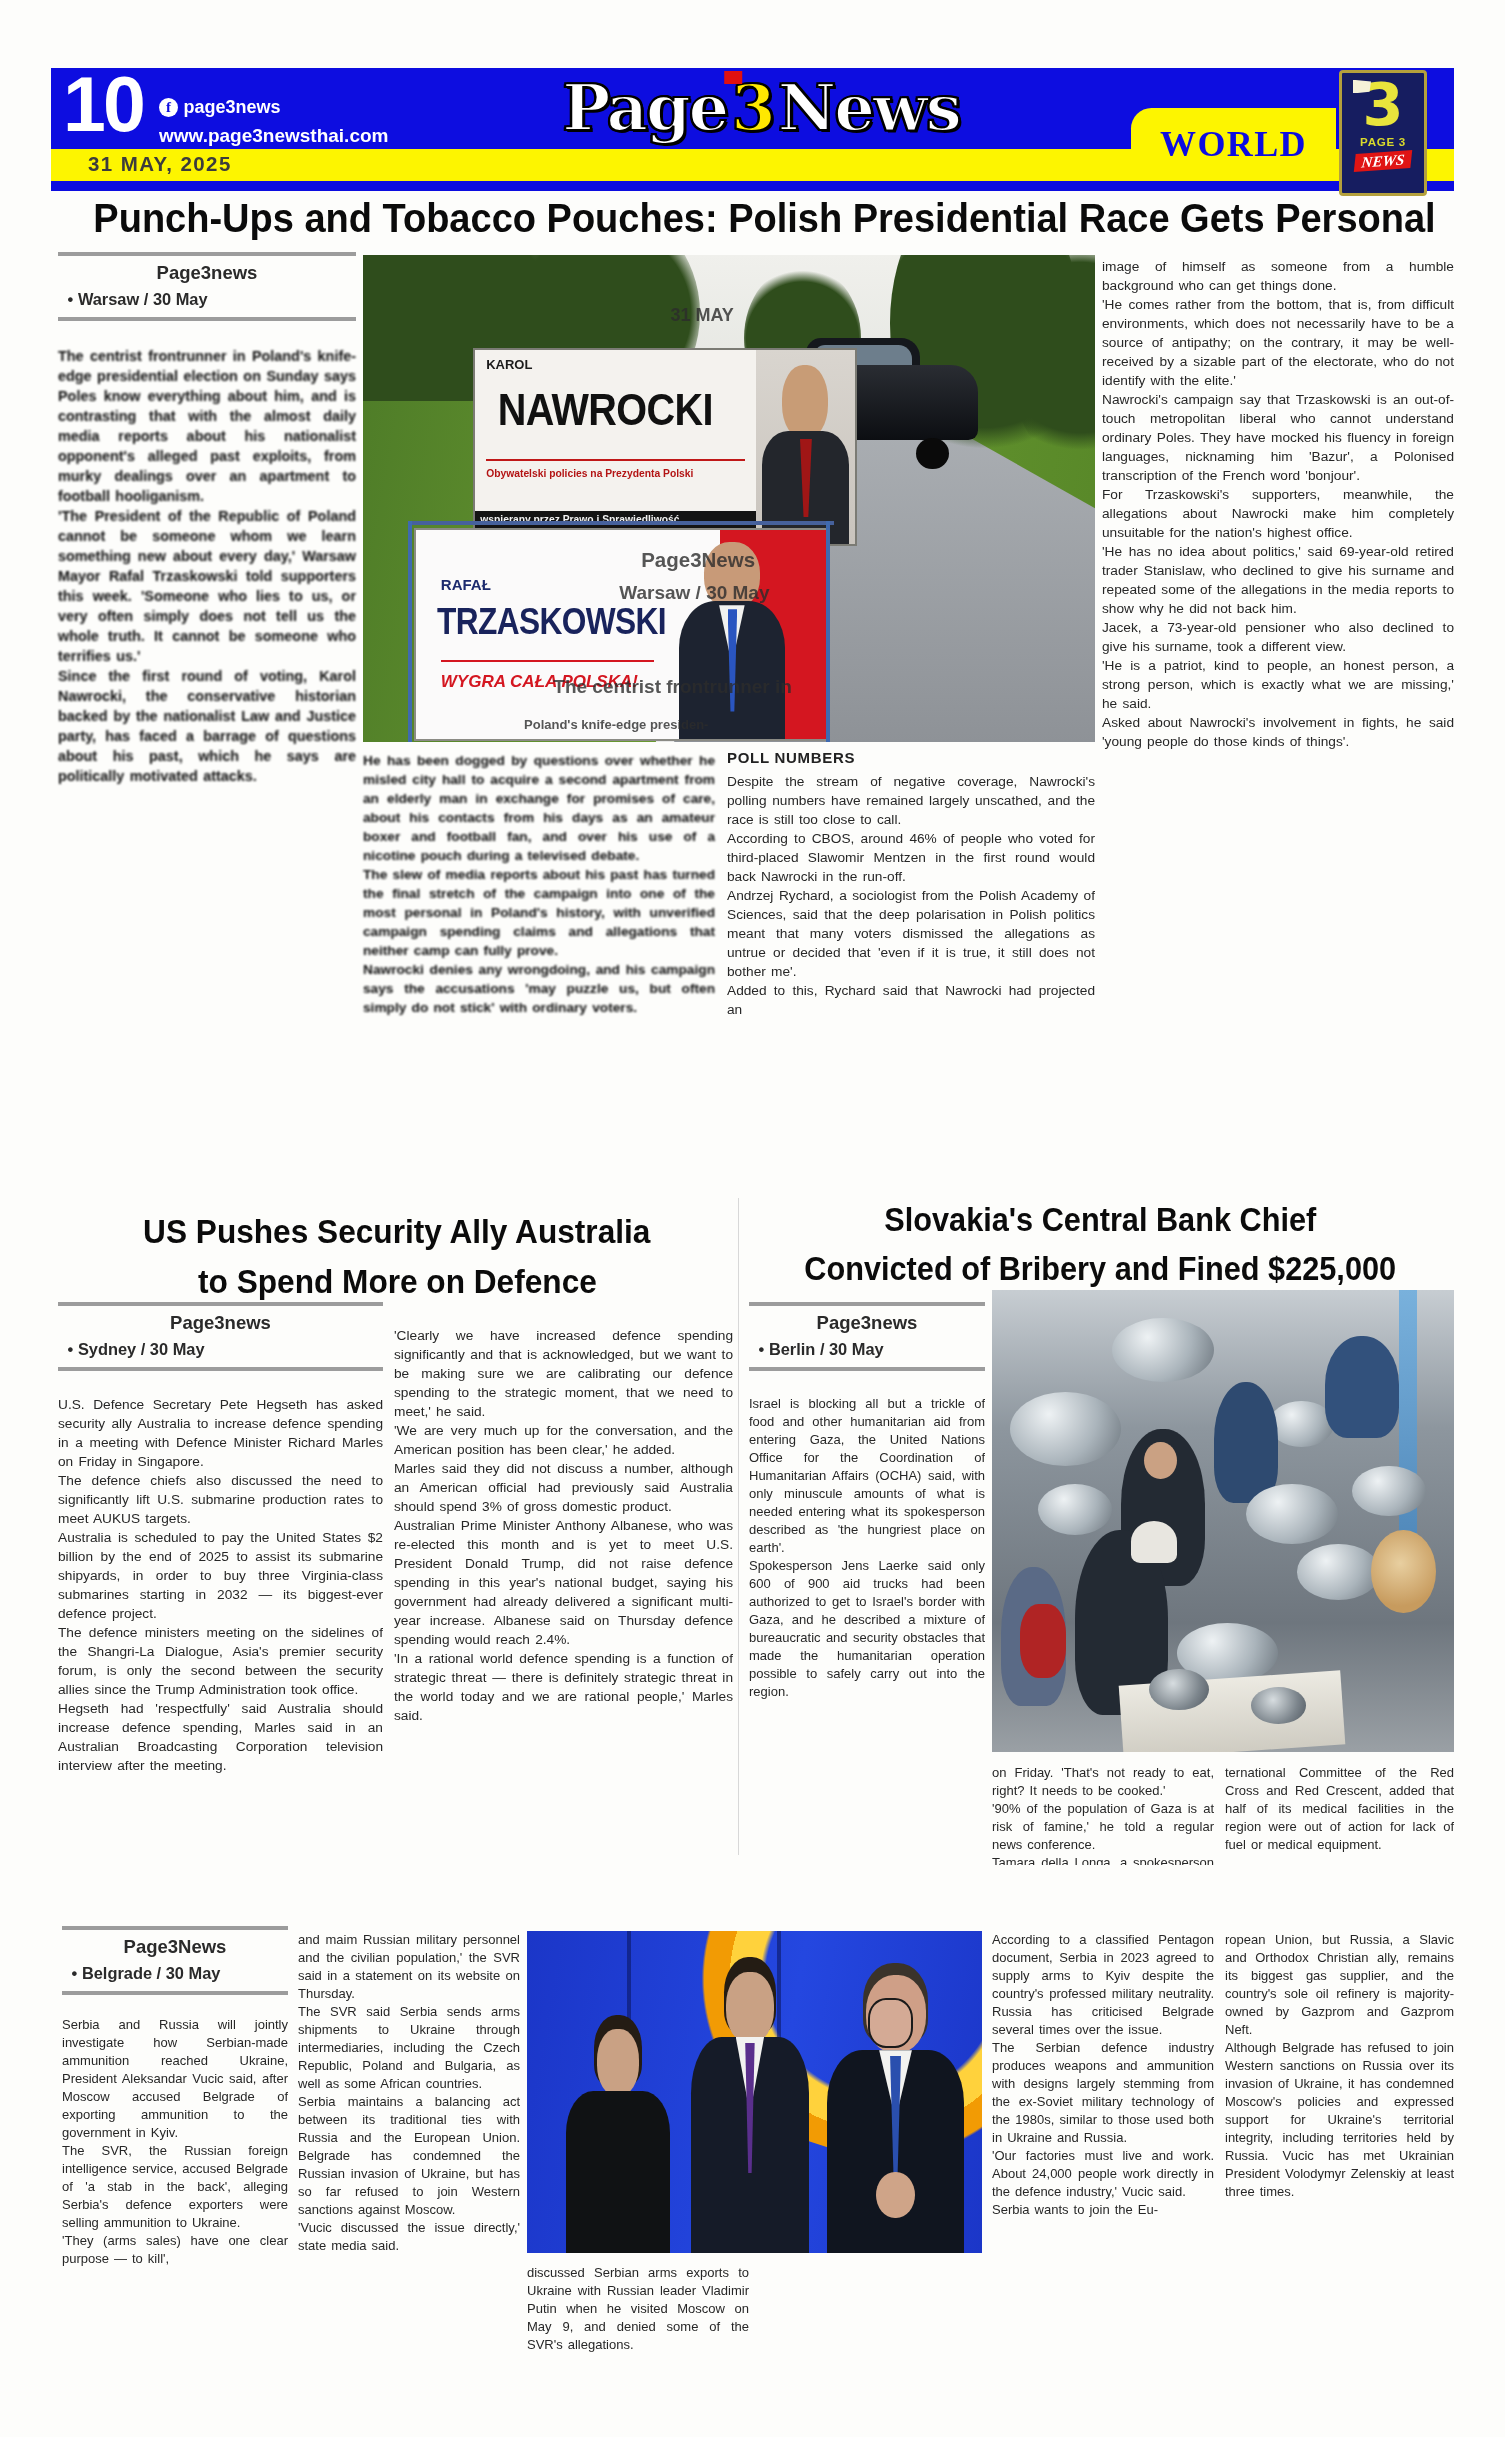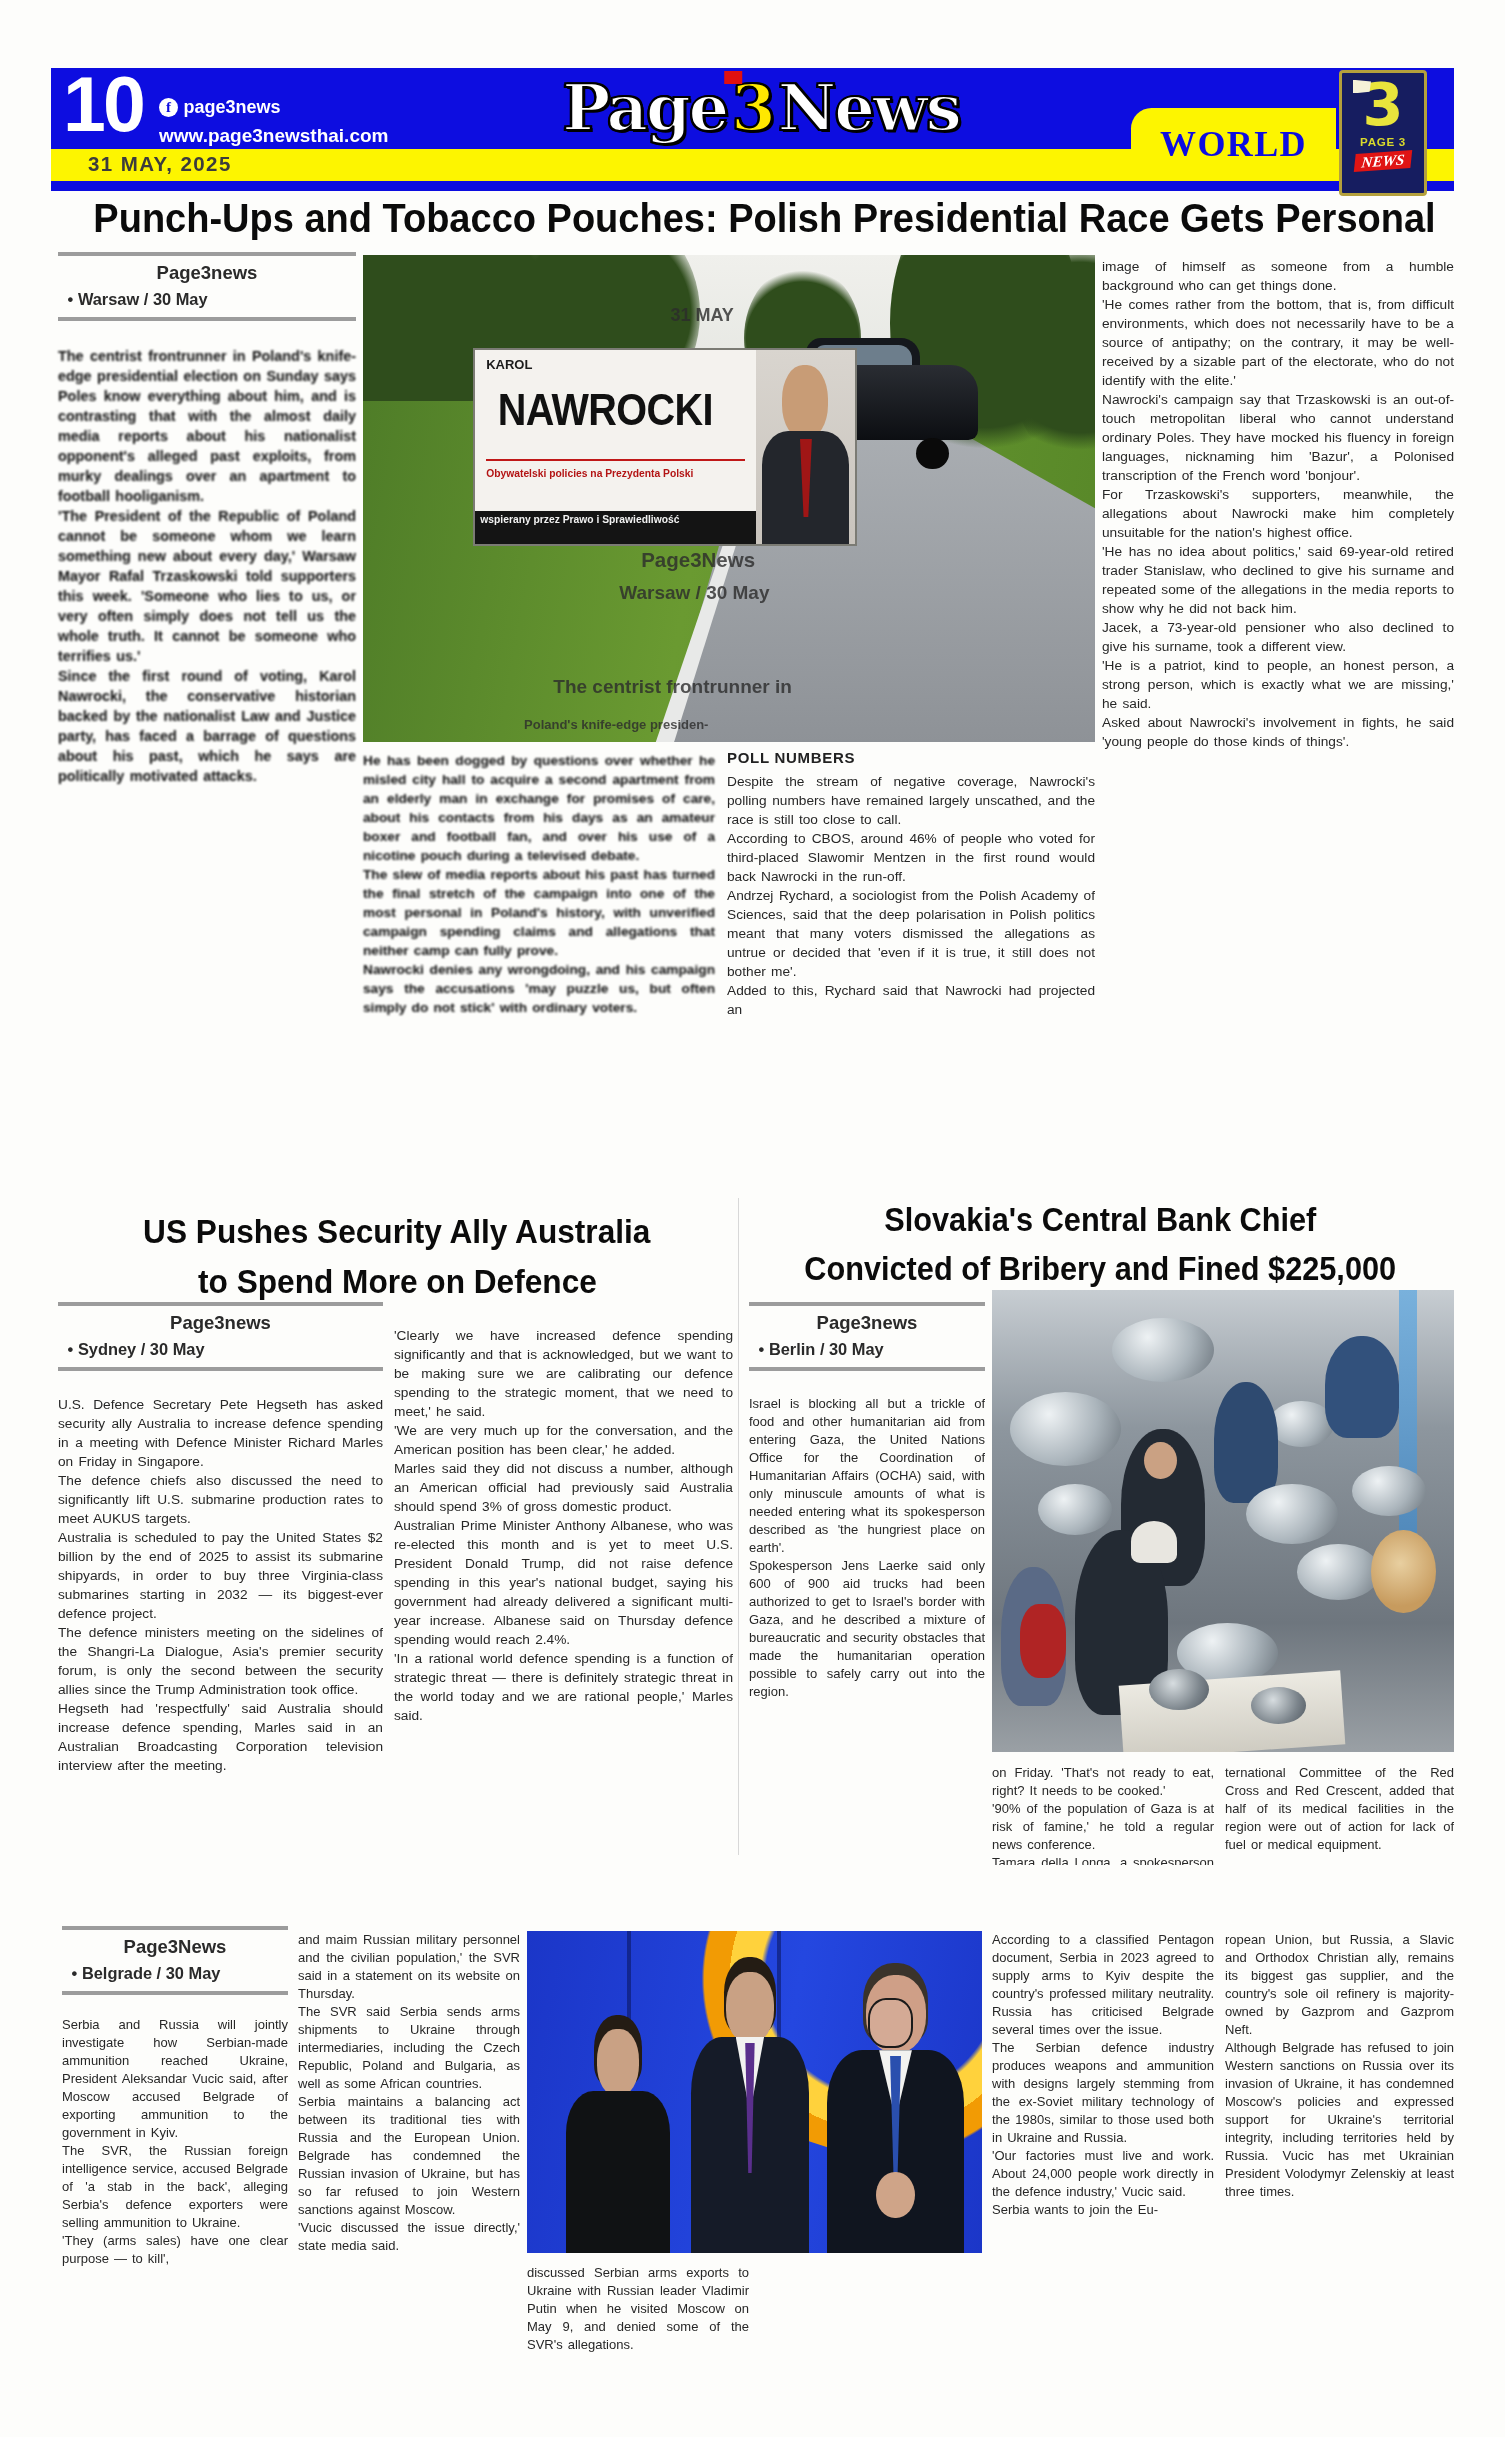--- a/index.html
+++ b/index.html
@@ -205,6 +205,22 @@
       </div>
     </div>
 
+    <div class="p1-b2">
+      <div class="b2-red"></div>
+      <div class="b2-frame"></div>
+      <div class="b2-pole bp1"></div>
+      <div class="b2-pole bp2"></div>
+      <span class="b2-rafal">RAFAŁ</span>
+      <span class="b2-name">TRZASKOWSKI</span>
+      <div class="b2-rule"></div>
+      <span class="b2-slogan">WYGRA CAŁA POLSKA!</span>
+      <div class="b2-port">
+        <div class="b2-head"></div>
+        <div class="b2-suit"></div>
+        <div class="b2-shirt"></div>
+        <div class="b2-tie"></div>
+      </div>
+    </div>
 
     <span class="ghost" style="left:42%;top:3%;font-size:18px;">31 MAY</span>
     <span class="ghost" style="left:38%;top:53%;font-size:20.5px;">Page3News</span>

